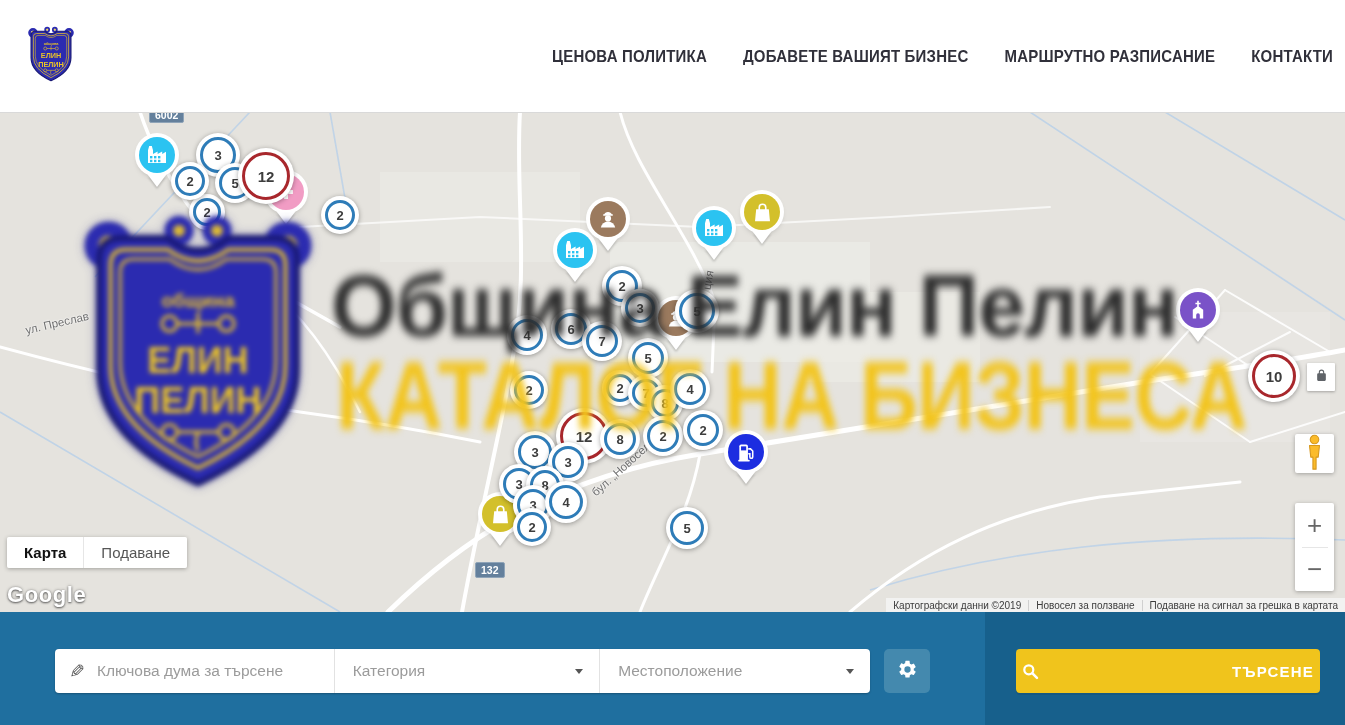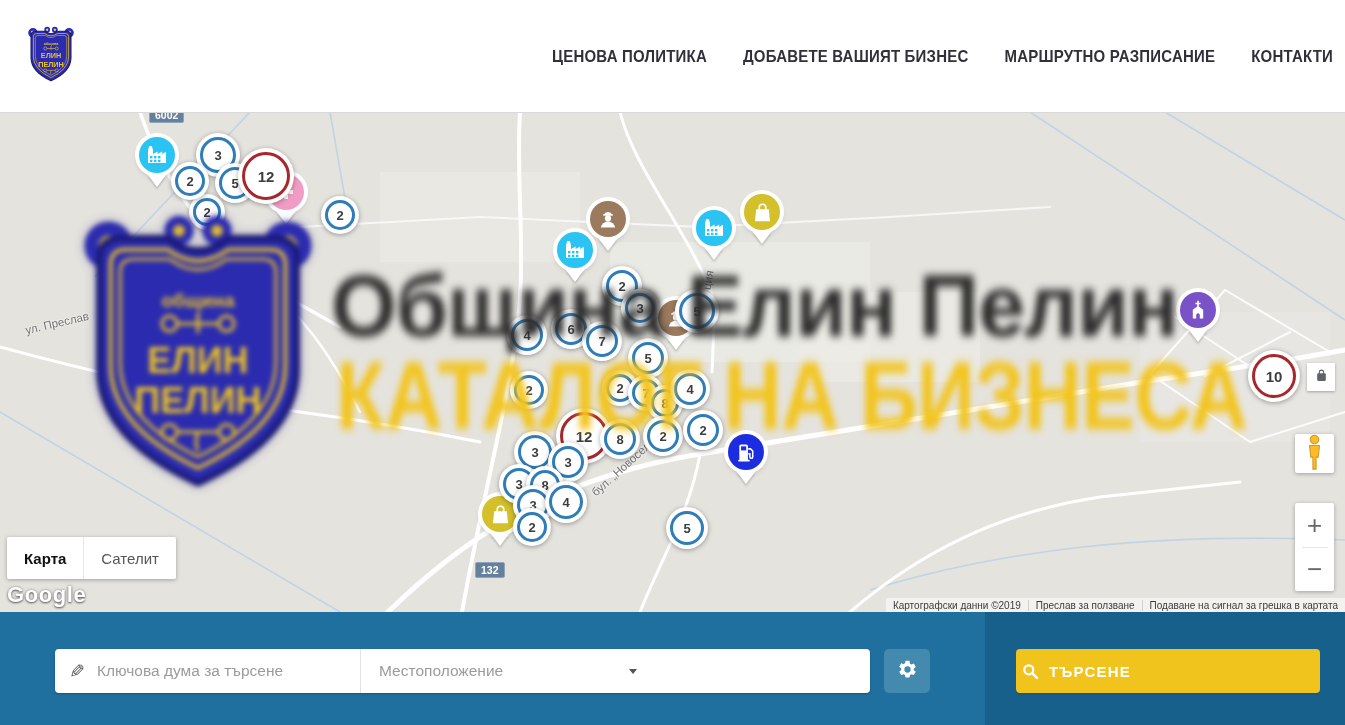--- a/index.html
+++ b/index.html
@@ -58,7 +58,7 @@
   
   .maptype{position:absolute;left:7px;top:425px;display:flex;z-index:8;
            box-shadow:0 1px 4px rgba(0,0,0,.3);border-radius:2px;overflow:hidden;}
-  .maptype-btn{height:42px;background:#fff;border:none;font-family:inherit;font-size:15px;
+  .maptype-btn{height:31px;background:#fff;border:none;font-family:inherit;font-size:15px;
            padding:0 17px;cursor:pointer;}
   .maptype-btn.active{font-weight:bold;color:#111;}
   .maptype-btn.inactive{color:#565656;border-left:1px solid #e6e6e6;}

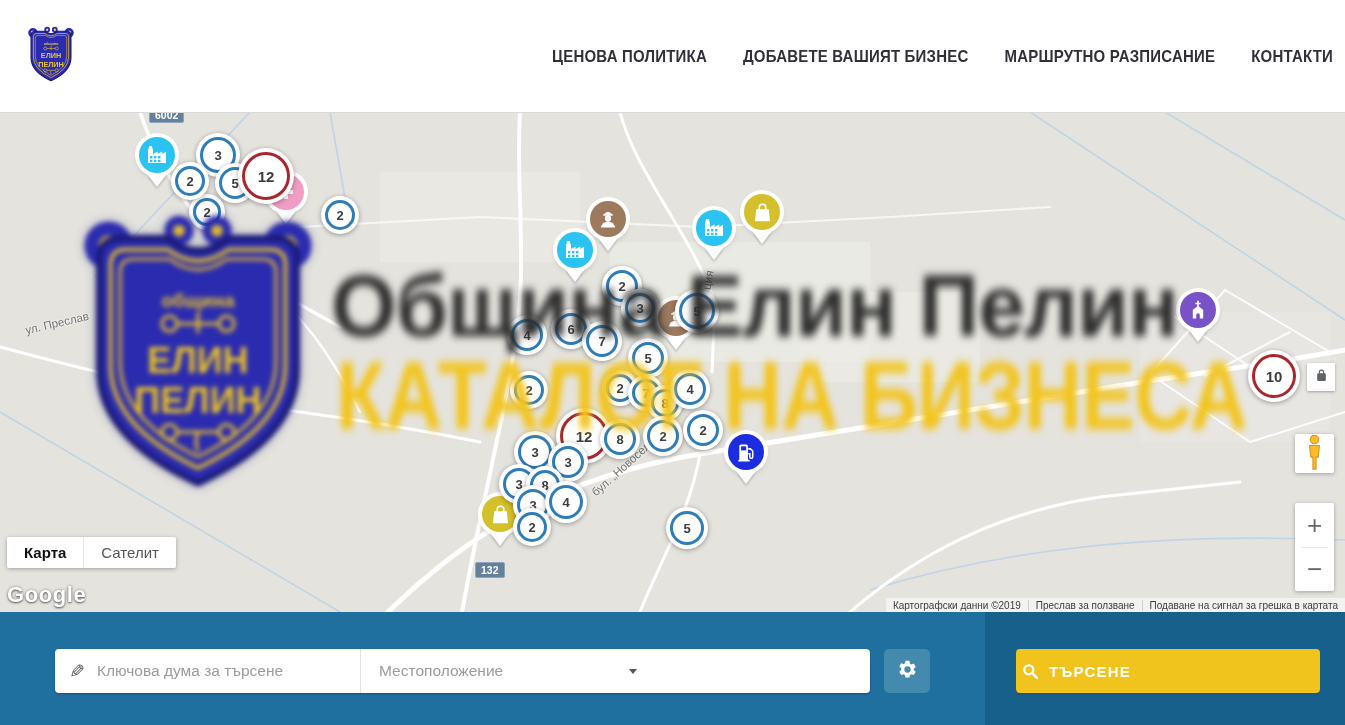--- a/index.html
+++ b/index.html
@@ -418,7 +418,7 @@
 
     <div class="maptype">
       <button class="maptype-btn active">Карта</button>
-      <button class="maptype-btn inactive">Сателит</button>
+      <button class="maptype-btn inactive">Подаване</button>
     </div>
     <div class="google-logo">Google</div>
     <div class="attribution" id="attribution">

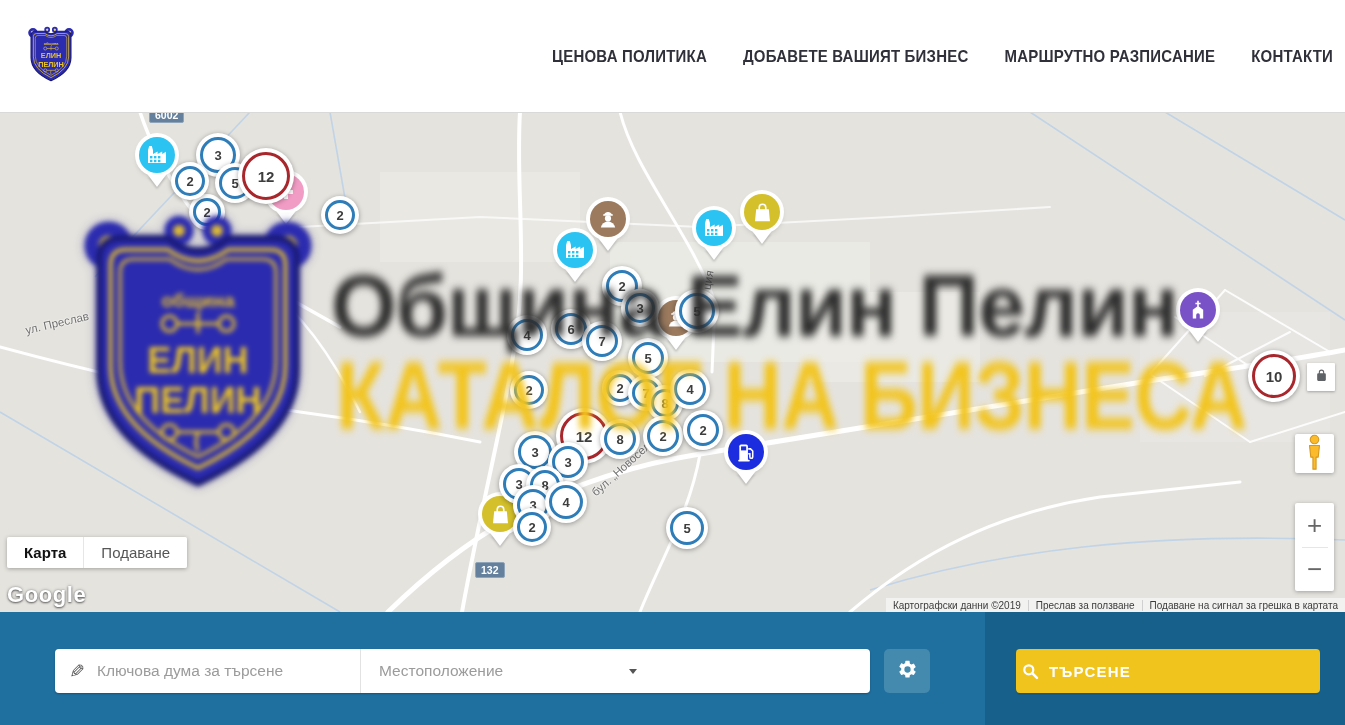--- a/index.html
+++ b/index.html
@@ -423,7 +423,7 @@
     <div class="google-logo">Google</div>
     <div class="attribution" id="attribution">
         <span>Картографски данни ©2019</span>
-        <span>Преслав за ползване</span>
+        <span>Новосел за ползване</span>
         <span>Подаване на сигнал за грешка в картата</span>
       </div>
 

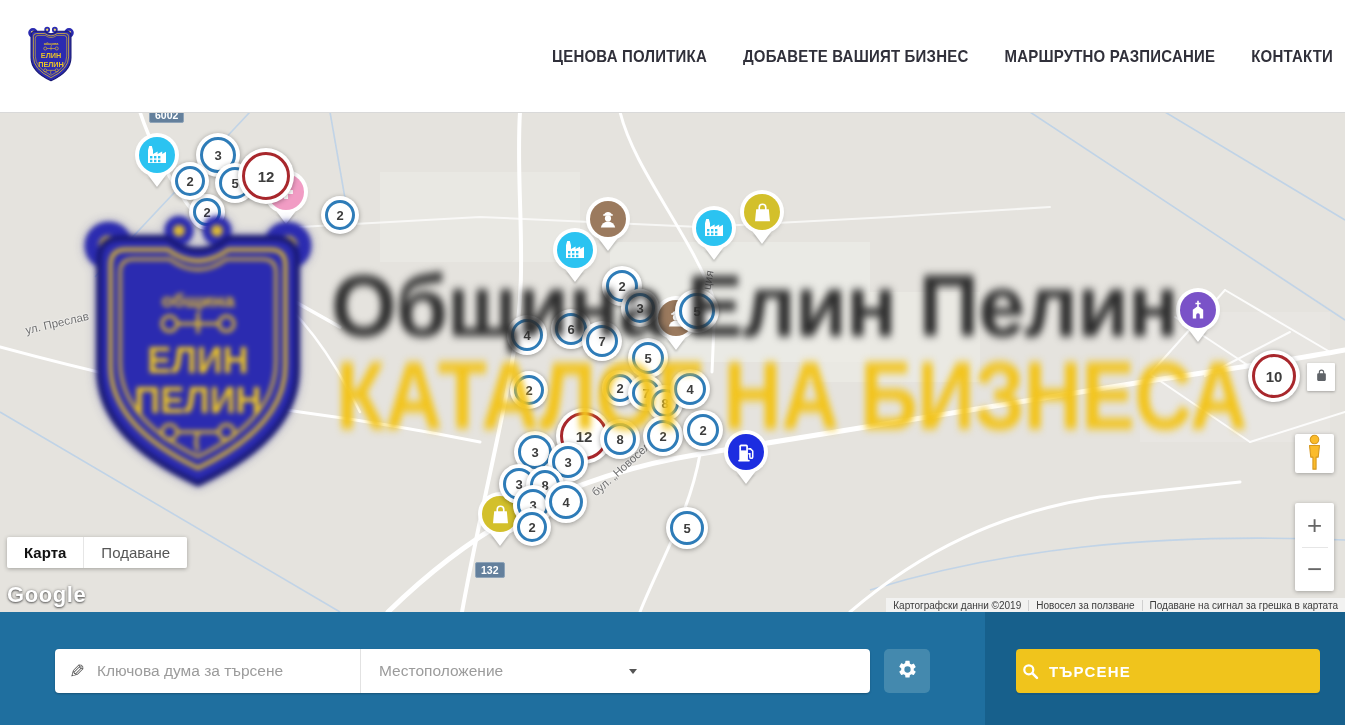--- a/index.html
+++ b/index.html
@@ -452,6 +452,10 @@
         <span class="pencil-icon">✎</span>
         <input type="text" placeholder="Ключова дума за търсене" style="">
       </div>
+      <div class="field f-cat selectlike">
+        <span class="sel-text">Категория</span>
+        <i class="caret"></i>
+      </div>
       <div class="field f-loc selectlike">
         <span class="sel-text">Местоположение</span>
         <i class="caret"></i>

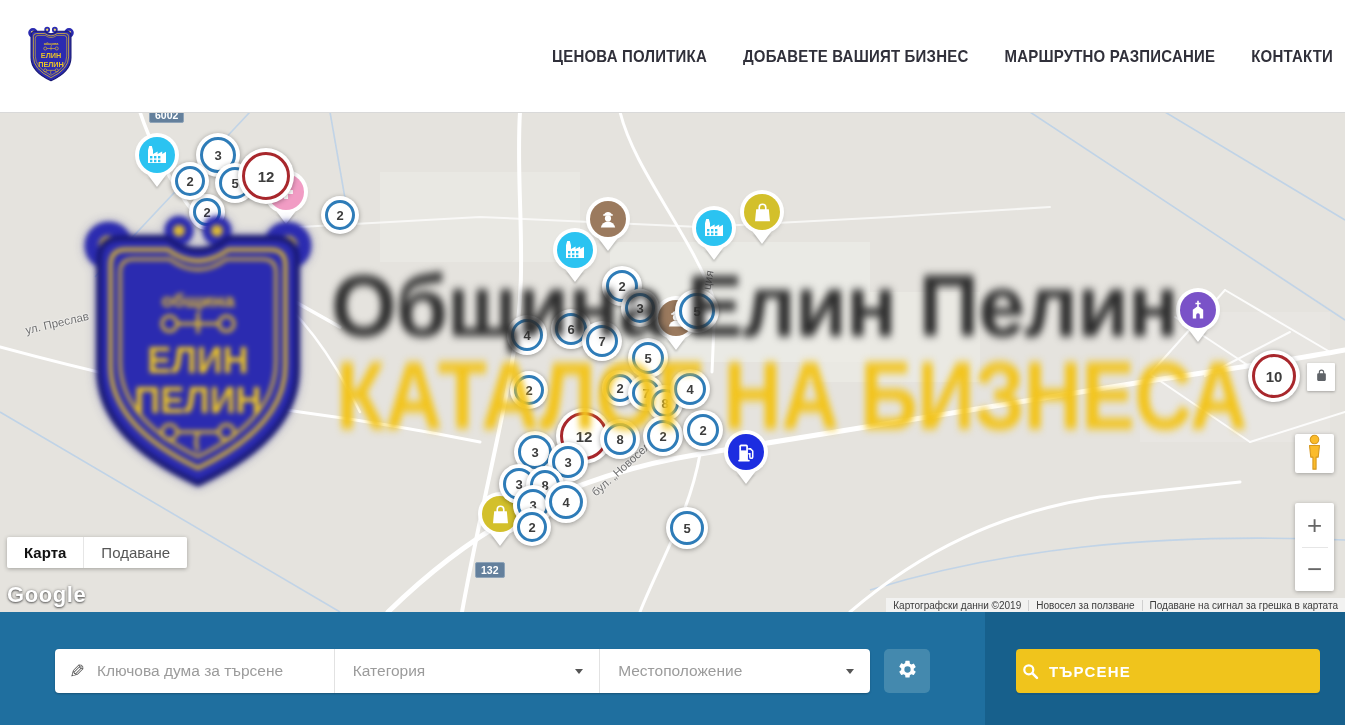--- a/index.html
+++ b/index.html
@@ -104,7 +104,7 @@
          justify-content:center;}
   .search-btn{position:absolute;left:1016px;top:37px;width:304px;height:44px;background:#f0c41c;
          border:none;border-radius:4px;cursor:pointer;display:flex;align-items:center;
-         justify-content:flex-start;gap:10px;box-shadow:0 2px 0 rgba(0,0,0,.08);}
+         justify-content:space-between;gap:10px;box-shadow:0 2px 0 rgba(0,0,0,.08);}
   .search-btn span{color:#fff;font-size:15px;font-weight:bold;letter-spacing:1.2px;
          font-family:inherit;}
 </style>

